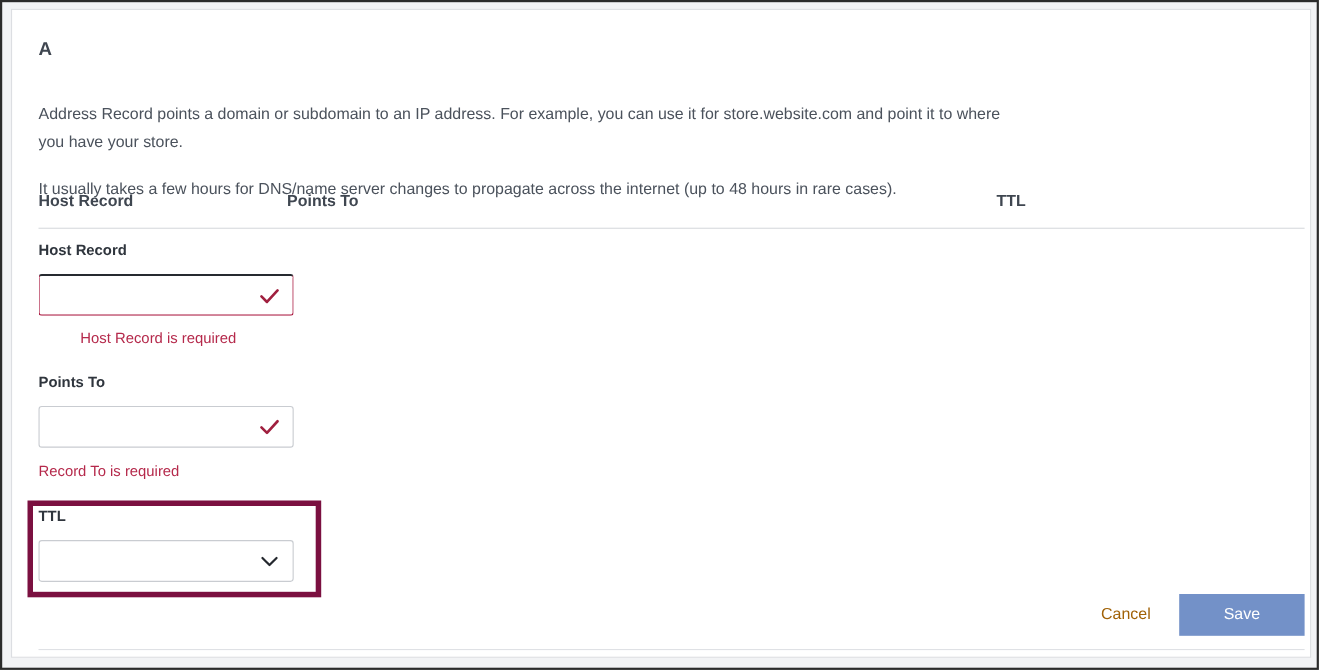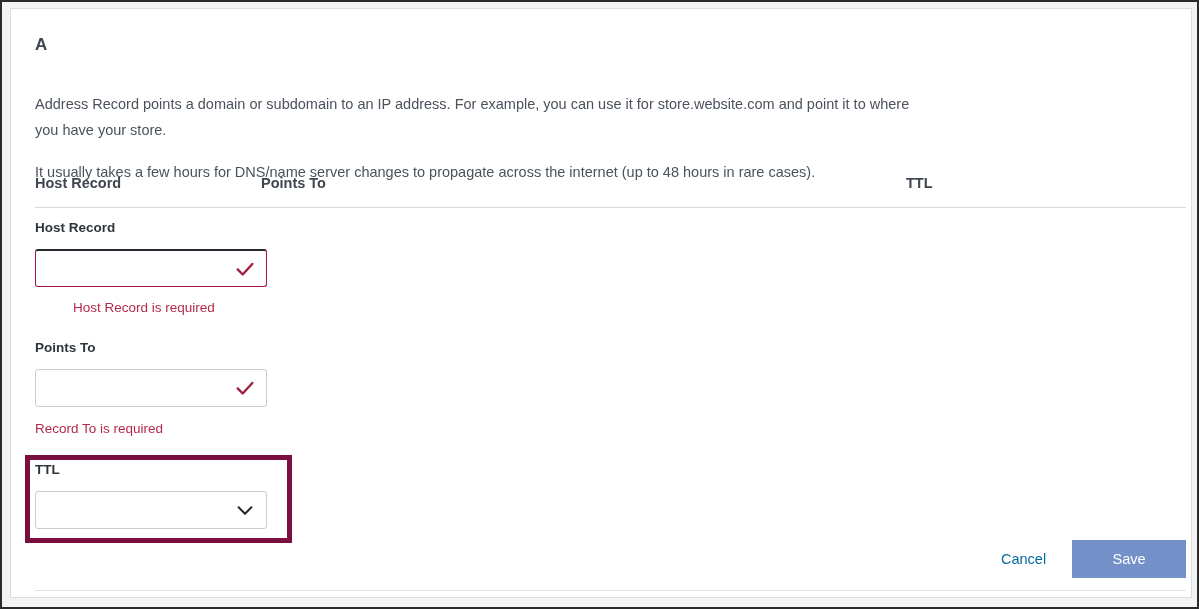--- a/index.html
+++ b/index.html
@@ -173,7 +173,7 @@
     left: 984px;
     top: 538px;
     font-size: 14.5px;
-    color: #0369a1;
+    color: #a16207;
     background: none;
     border: none;
     padding: 4px 6px;

